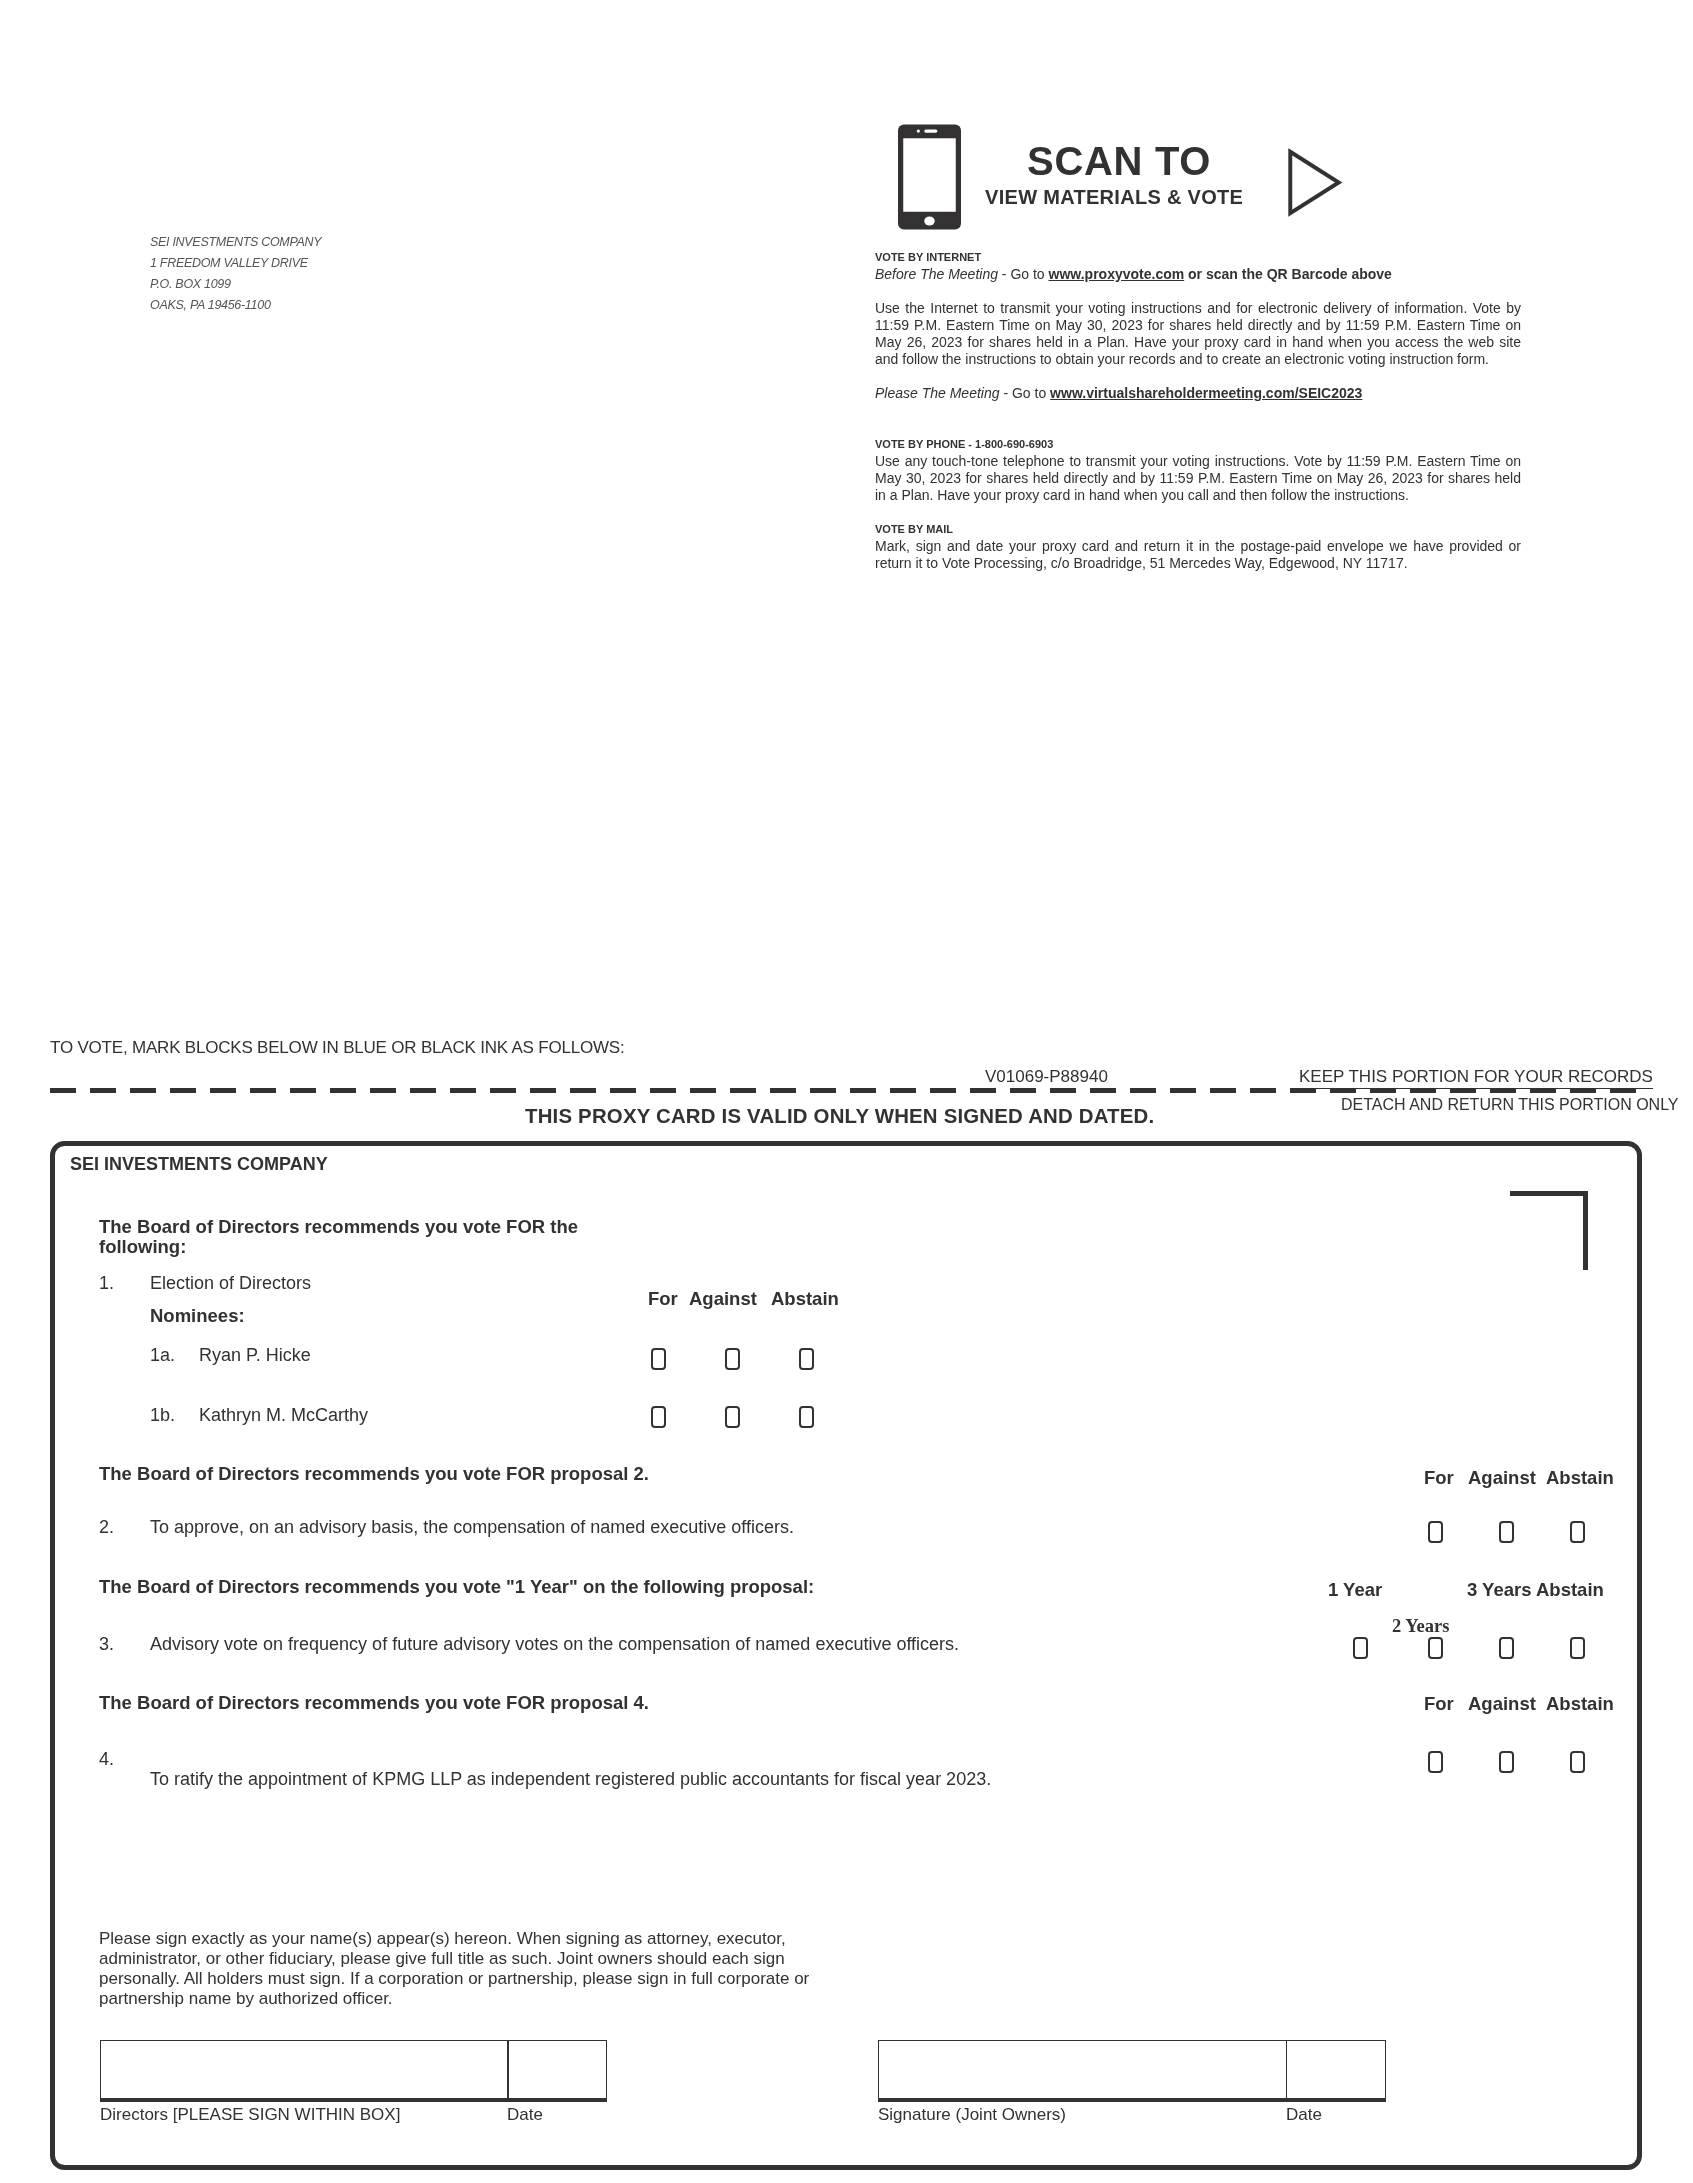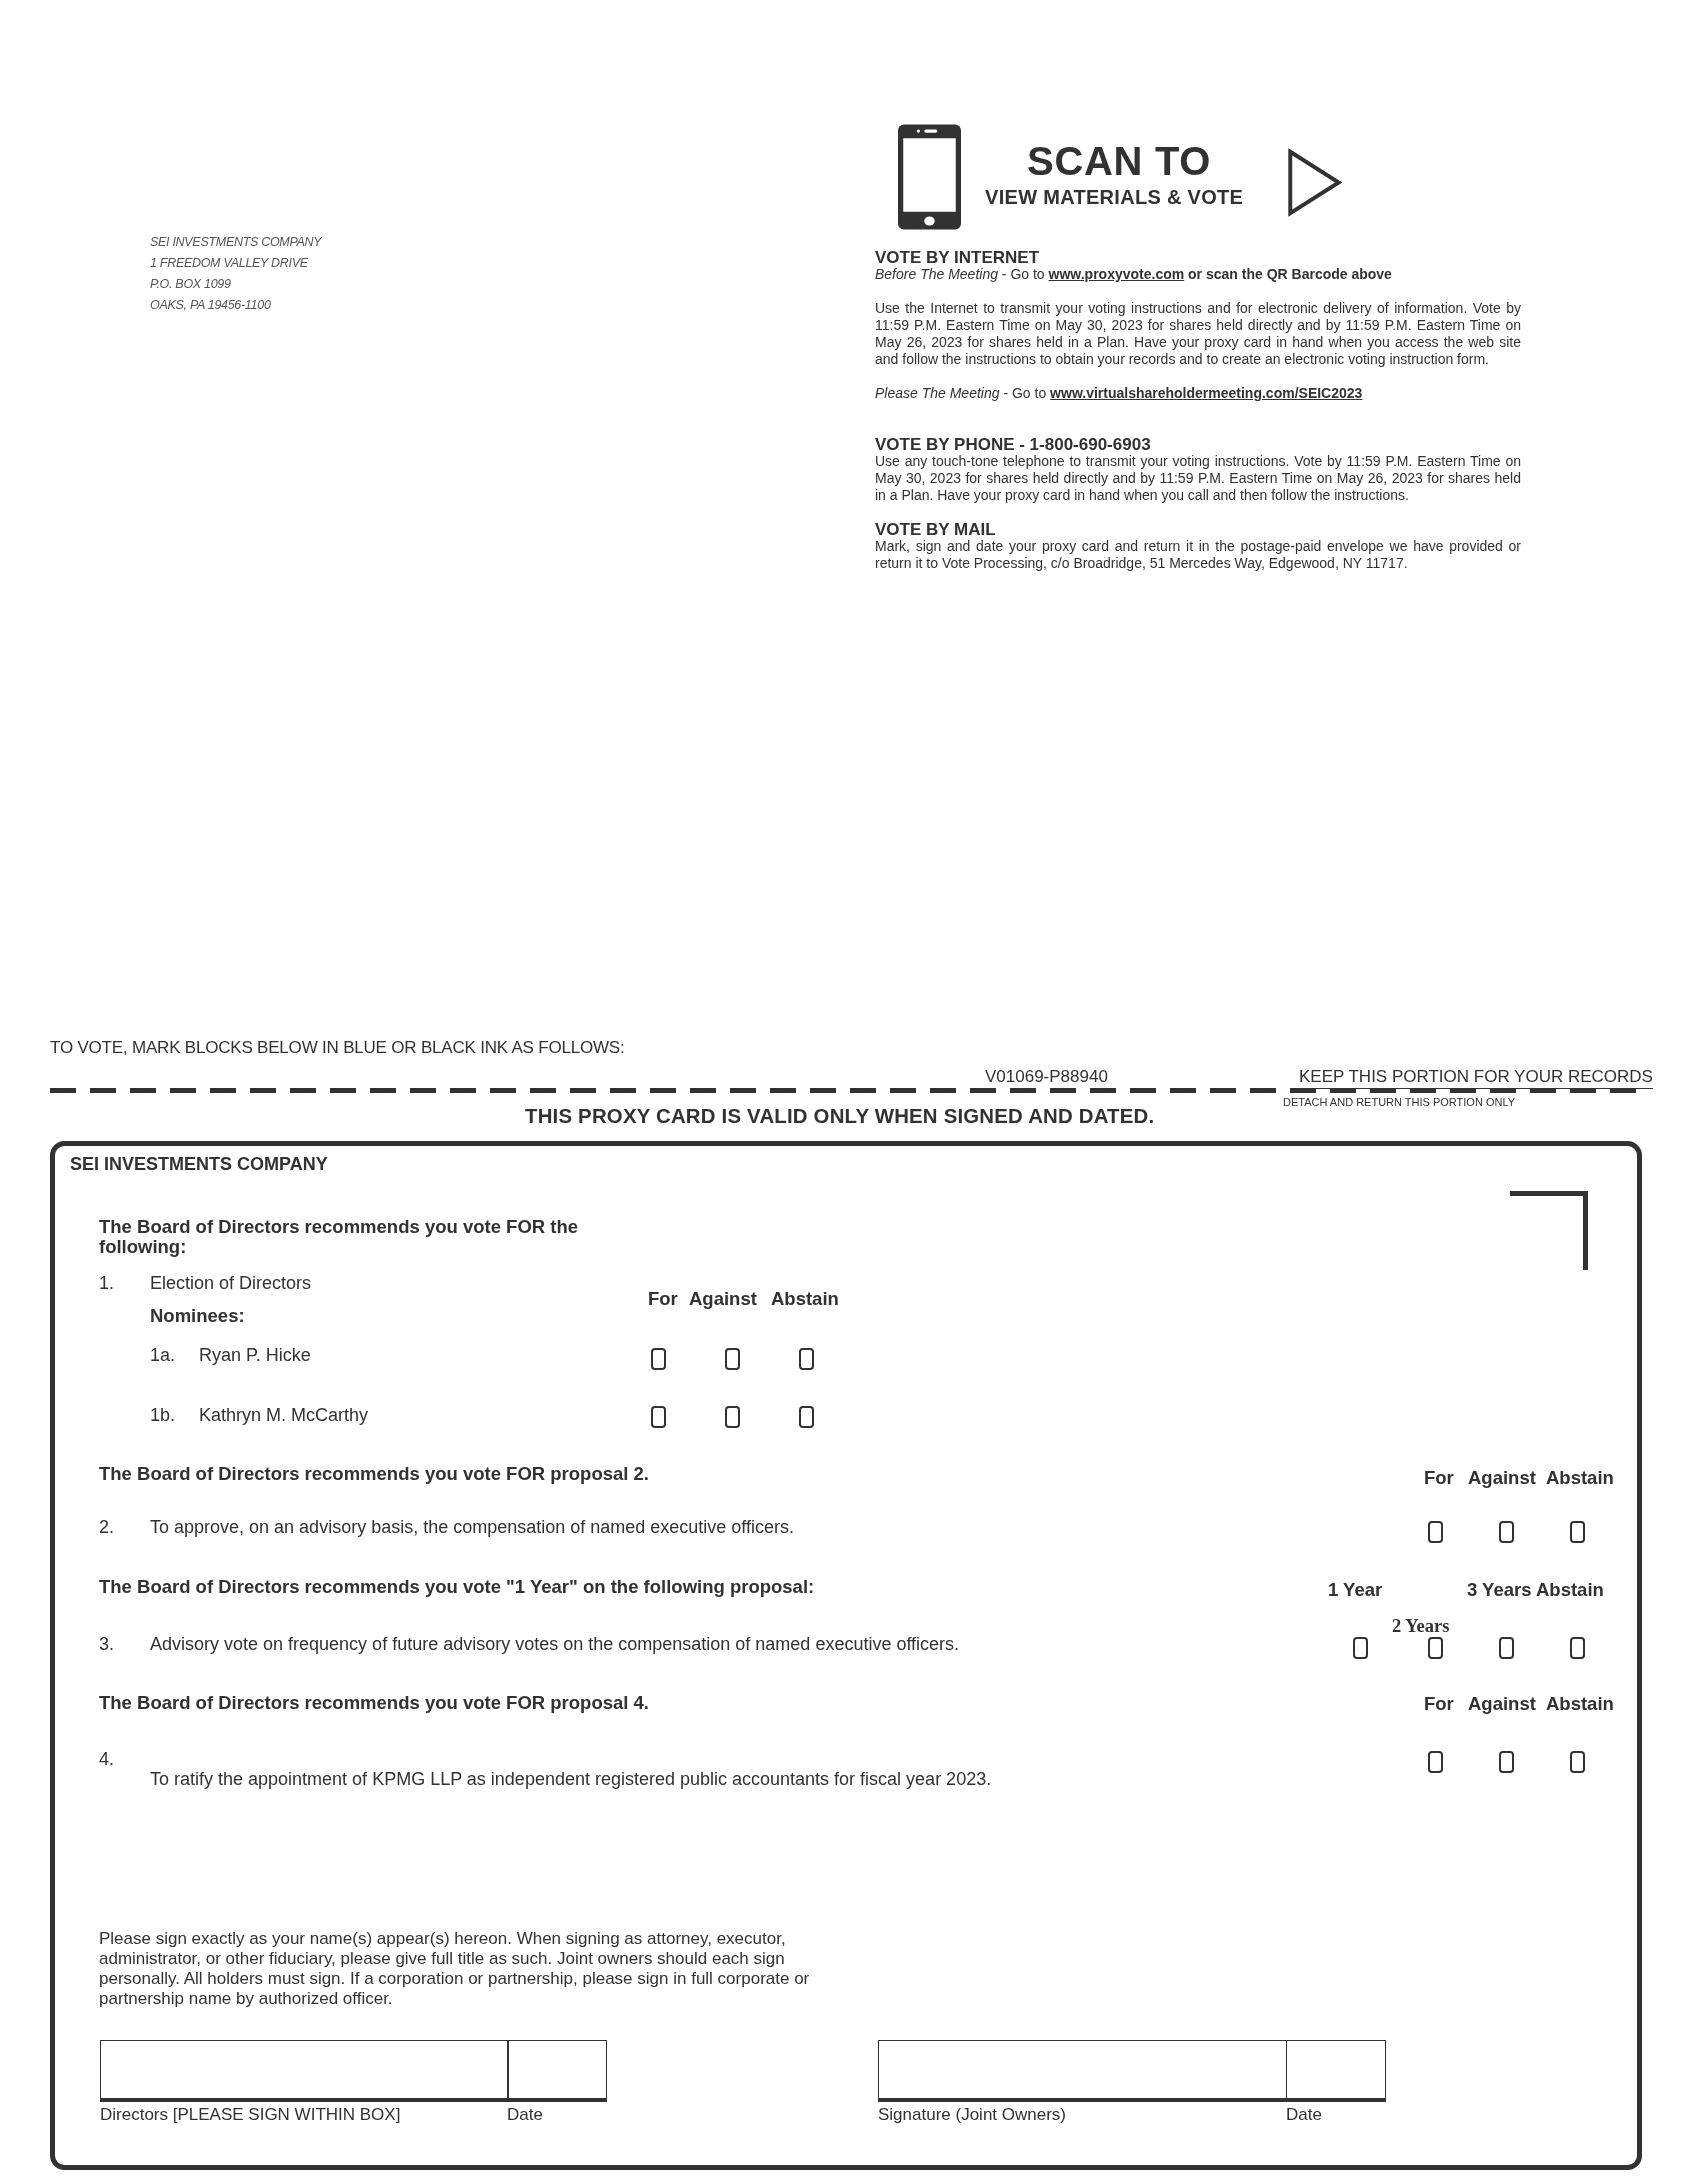--- a/index.html
+++ b/index.html
@@ -23,7 +23,7 @@
   
   .instr { left: 875px; top: 249px; width: 646px; font-size: 14px; line-height: 17px; color: #333132; }
   .instr p { margin: 0; }
-  .instr .h { font-weight: bold; font-size: 17px; }
+  .instr .h { font-weight: bold; font-size: 11px; }
   .instr .gap { height: 17px; }
   .instr .just { text-align: justify; text-align-last: left; }
   .instr a, .instr .link { font-weight: bold; text-decoration: underline; color: #333132; }

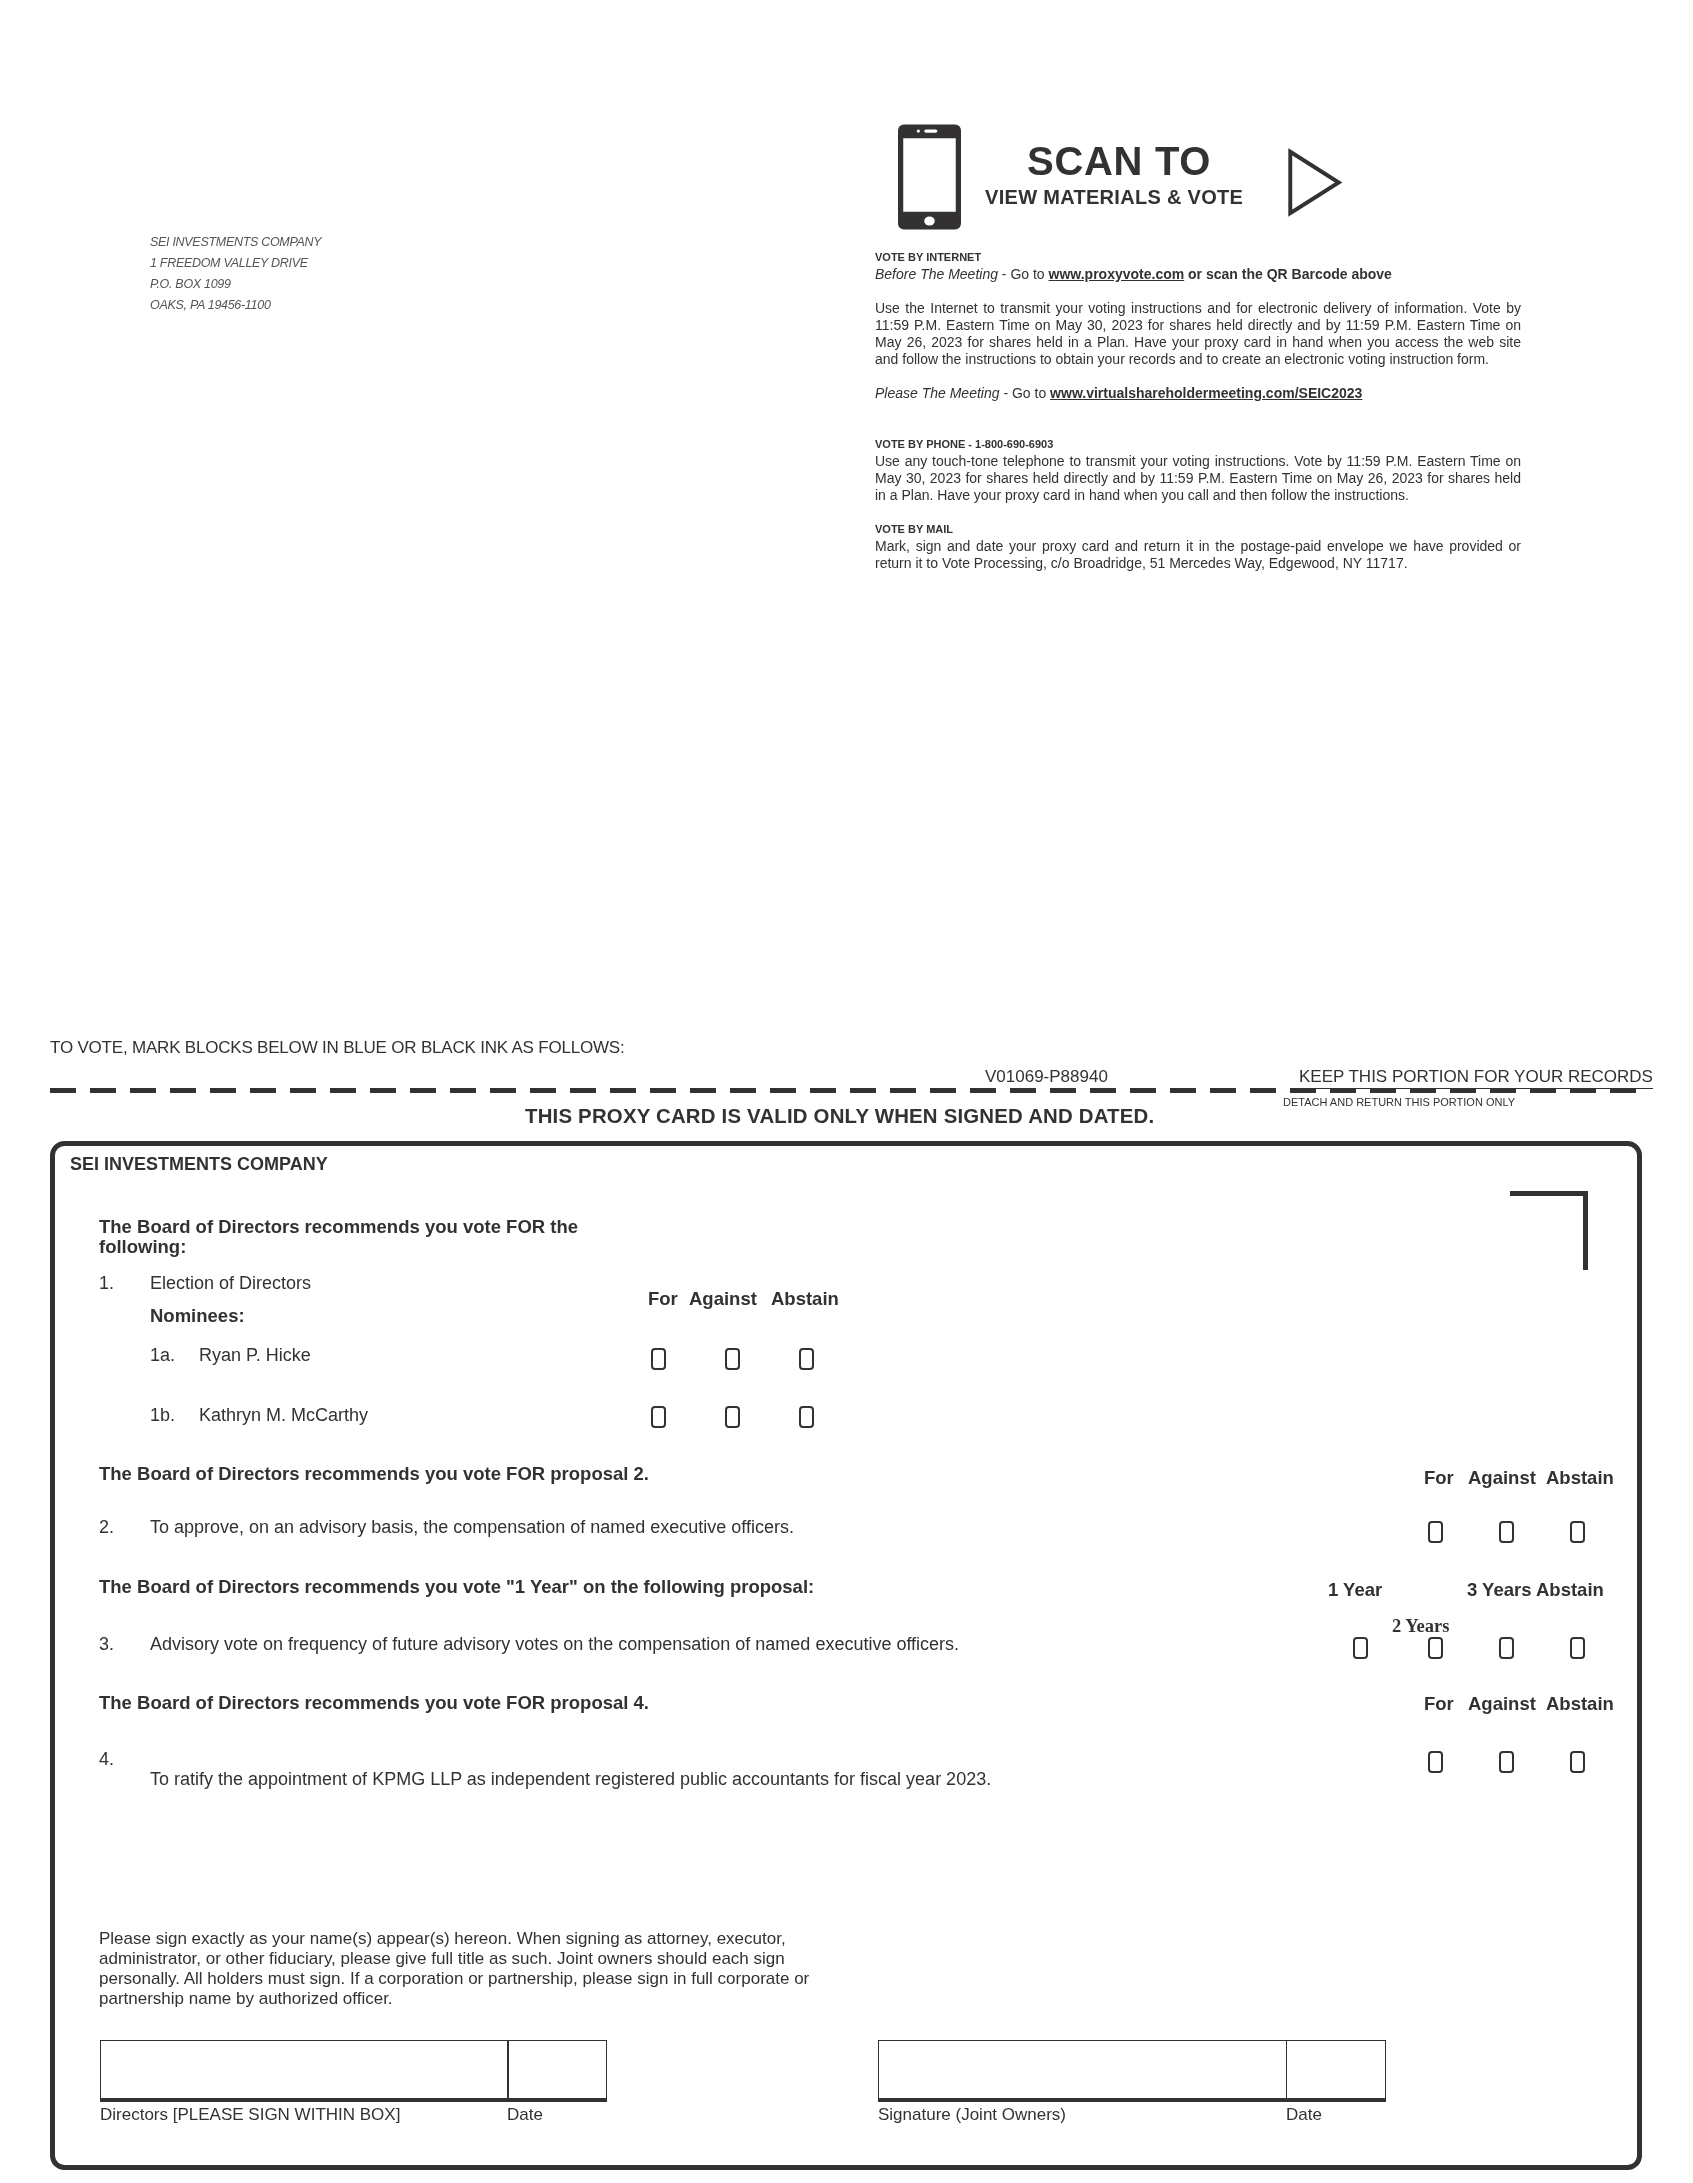--- a/index.html
+++ b/index.html
@@ -35,7 +35,7 @@
   .code { left: 985px; top: 1067px; font-size: 17px; color: #333132; }
   .keep { left: 1299px; top: 1067px; font-size: 17px; color: #333132; white-space: nowrap;
           border-bottom: 1.3px solid #333132; padding-bottom: 1.3px; }
-  .detach { left: 1283px; top: 1096px; font-size: 11px; color: #333132; white-space: nowrap; }
+  .detach { left: 1341px; top: 1096px; font-size: 16px; color: #333132; white-space: nowrap; }
   .dash { left: 50px; top: 1088px; width: 1592px; height: 4.6px;
           background: repeating-linear-gradient(90deg, #333132 0 26px, transparent 26px 40px); }
   .valid { left: 525px; top: 1105px; font-size: 20.4px; font-weight: bold; color: #333132; letter-spacing: 0.2px; }

